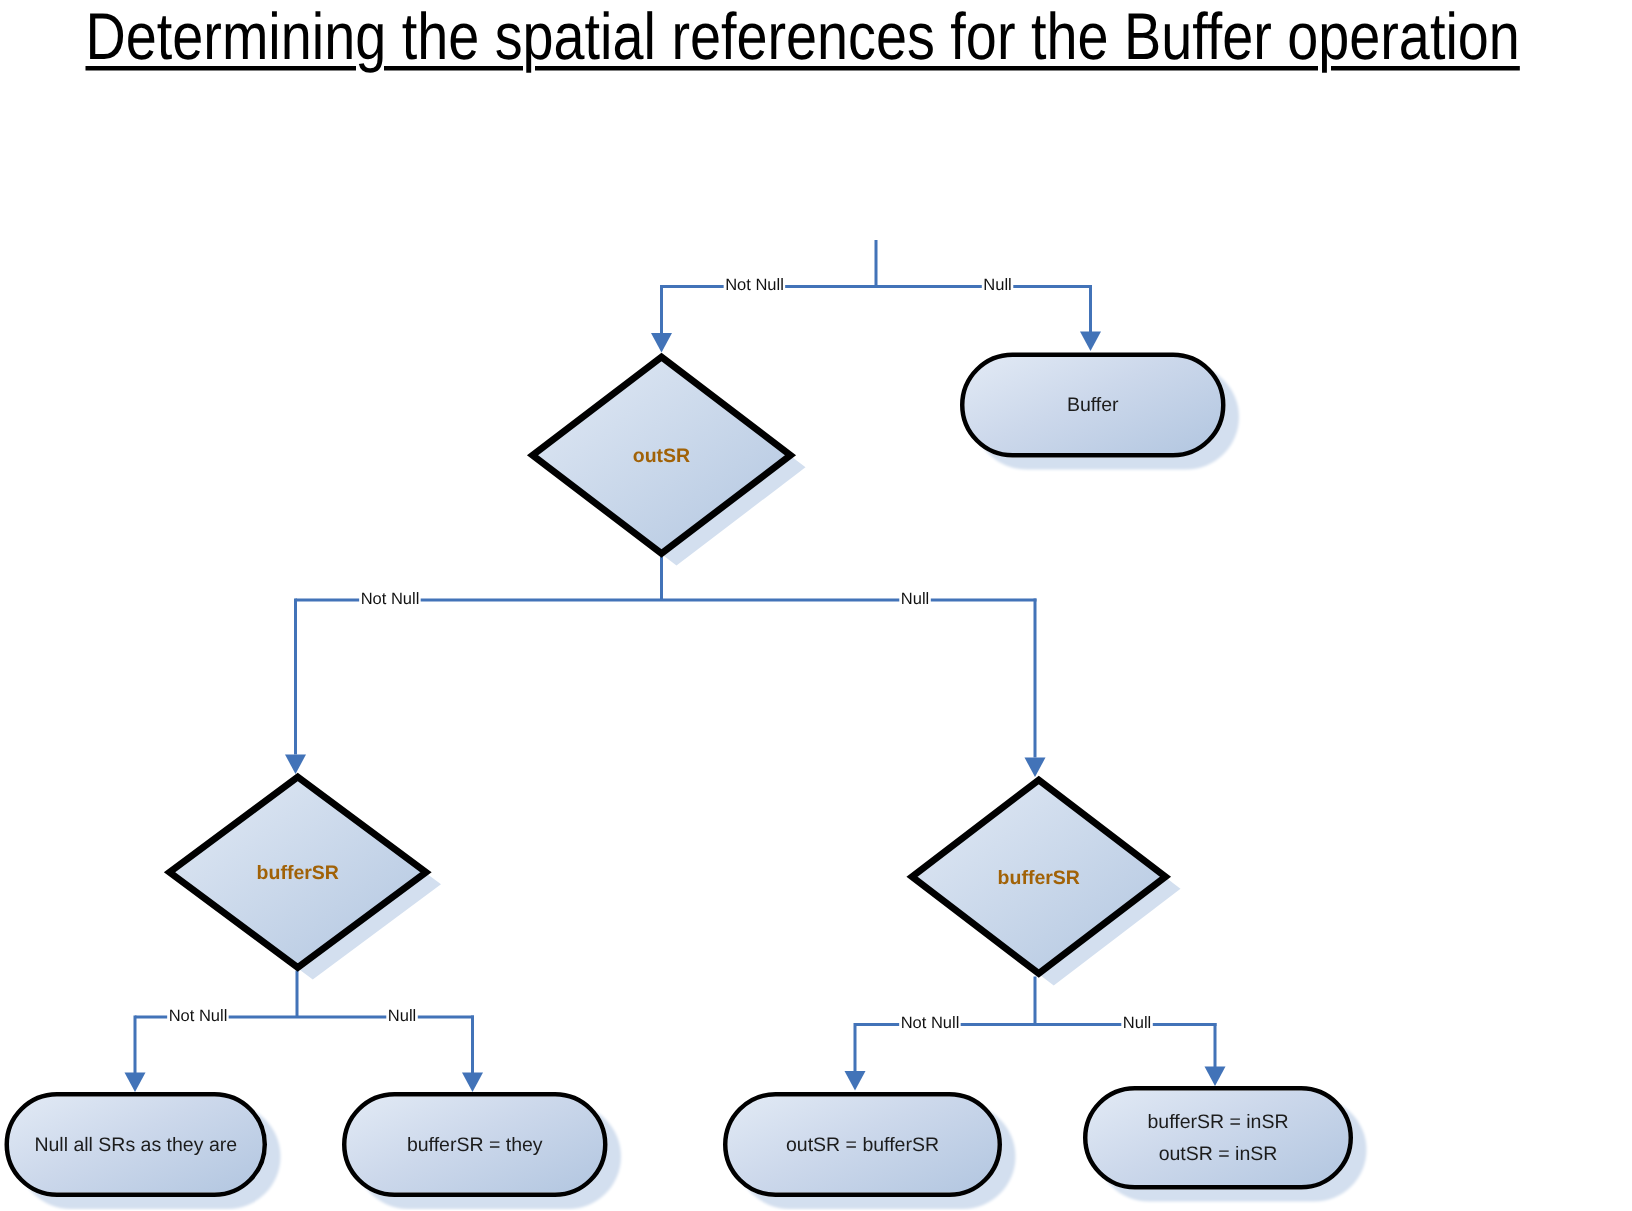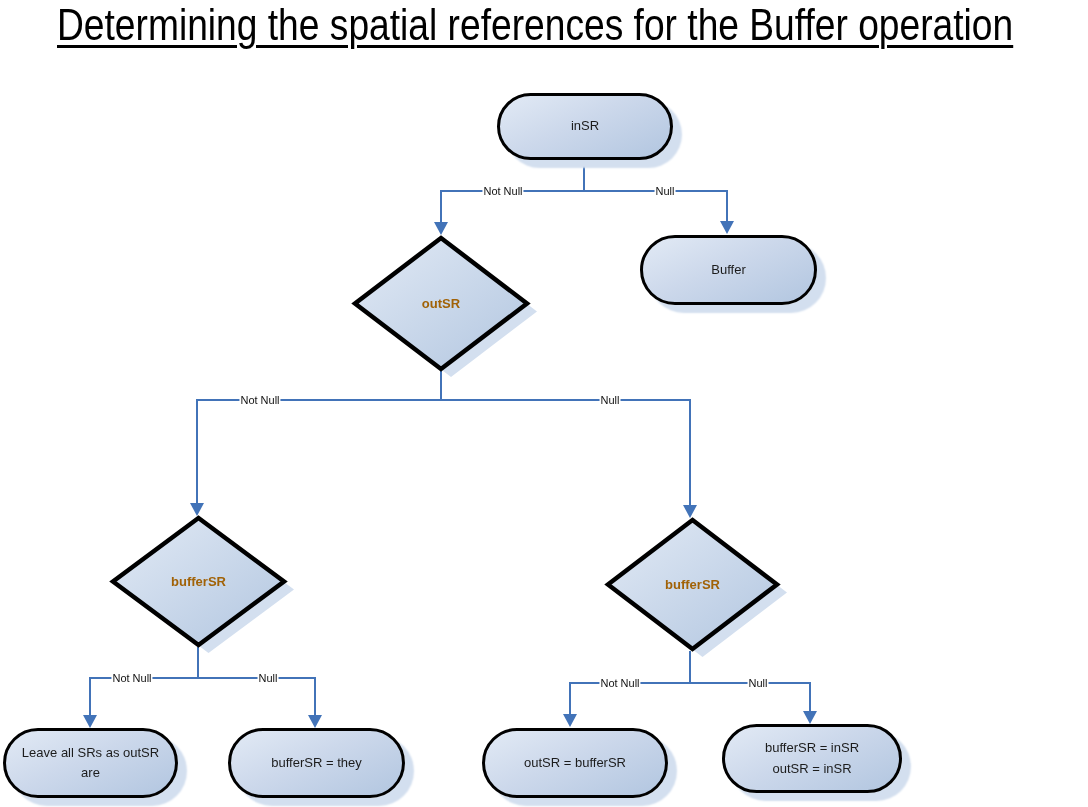--- a/index.html
+++ b/index.html
@@ -118,9 +118,6 @@
   <span class="edge-label" style="left:620px;top:683px">Not Null</span>
   <span class="edge-label" style="left:758px;top:683px">Null</span>
 
-  <div class="stadium" style="left:497px;top:93px;width:176px;height:67px">
-    <span class="node-label">inSR</span>
-  </div>
 
   <div class="stadium" style="left:640px;top:235px;width:177px;height:70px">
     <span class="node-label">Buffer</span>

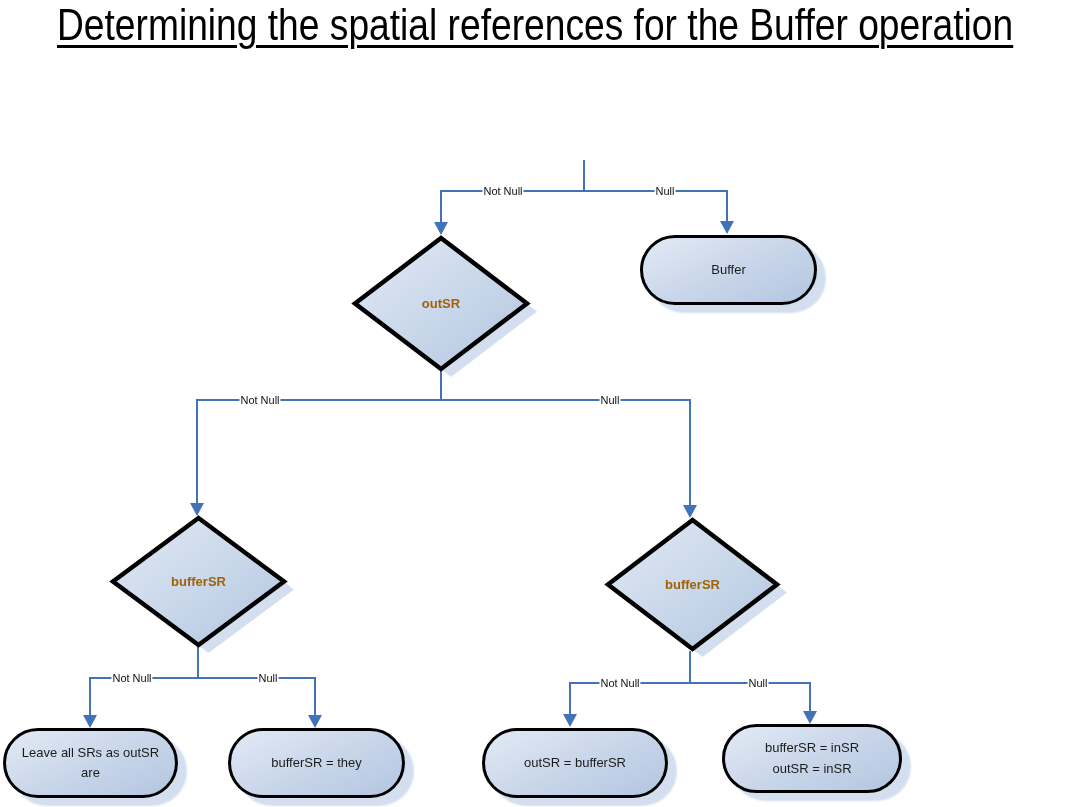--- a/index.html
+++ b/index.html
@@ -124,7 +124,7 @@
   </div>
 
   <div class="stadium" style="left:3px;top:728px;width:175px;height:70px">
-    <span class="node-label">Leave all SRs as outSR are</span>
+    <span class="node-label">Null all SRs as they are</span>
   </div>
 
   <div class="stadium" style="left:228px;top:728px;width:177px;height:70px">

